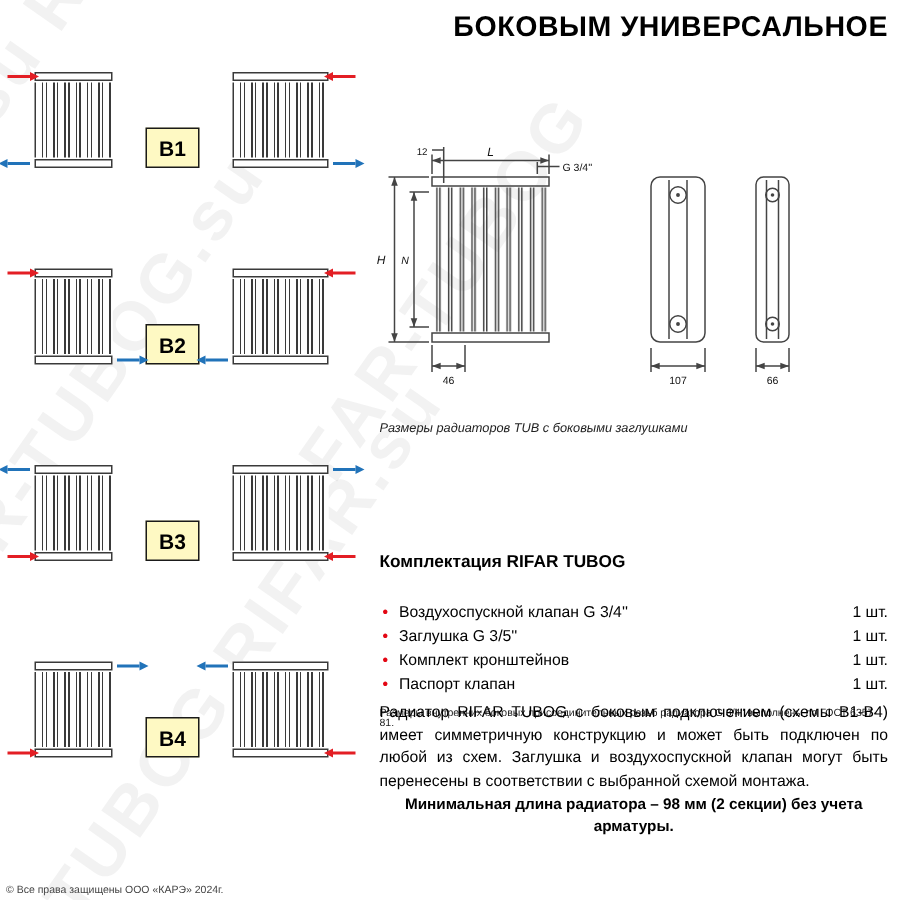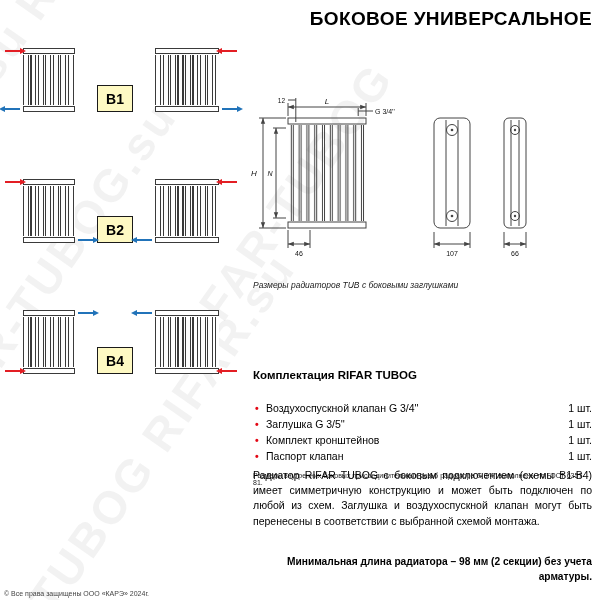--- a/index.html
+++ b/index.html
@@ -74,7 +74,7 @@
     </div>
 
   <div class="hdr">
-    <div>БОКОВОЕ УНИВЕРСАЛЬНОЕ</div>
+    <div>БОКОВЫМ УНИВЕРСАЛЬНОЕ</div>
   </div>
 
   <div class="schemes" id="schemes">

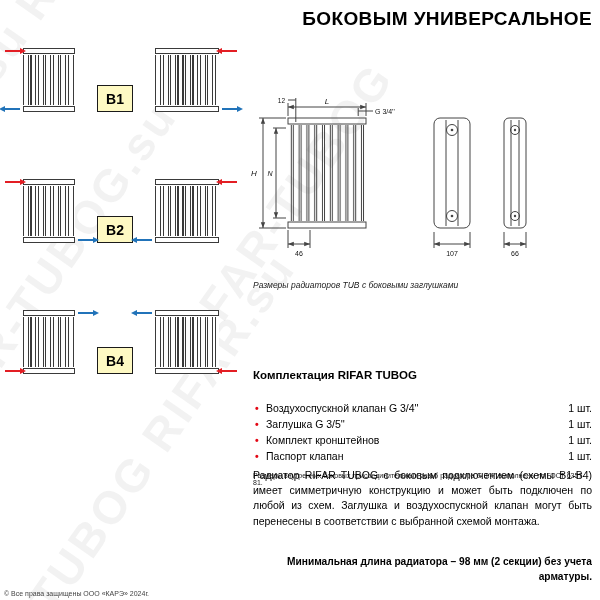--- a/index.html
+++ b/index.html
@@ -128,6 +128,27 @@
             <div class="rad-header"></div>
           </div>
           <div class="arrow pos-bottom-left dir-right" style="color: rgb(227, 30, 36);"></div>
+          <div class="arrow pos-top-left dir-left" style="color: rgb(33, 115, 185);"></div>
+        </div>
+        <div class="scheme-label">В3</div>
+        <div class="rad-wrap">
+          <div class="radiator rad-b">
+            <div class="rad-header"></div>
+            <div class="rad-tubes"></div>
+            <div class="rad-header"></div>
+          </div>
+          <div class="arrow pos-bottom-right dir-left" style="color: rgb(227, 30, 36);"></div>
+          <div class="arrow pos-top-right dir-right" style="color: rgb(33, 115, 185);"></div>
+        </div>
+      </div>
+      <div class="scheme-row">
+        <div class="rad-wrap">
+          <div class="radiator rad-a">
+            <div class="rad-header"></div>
+            <div class="rad-tubes"></div>
+            <div class="rad-header"></div>
+          </div>
+          <div class="arrow pos-bottom-left dir-right" style="color: rgb(227, 30, 36);"></div>
           <div class="arrow pos-top-right dir-right" style="color: rgb(33, 115, 185);"></div>
         </div>
         <div class="scheme-label">В4</div>

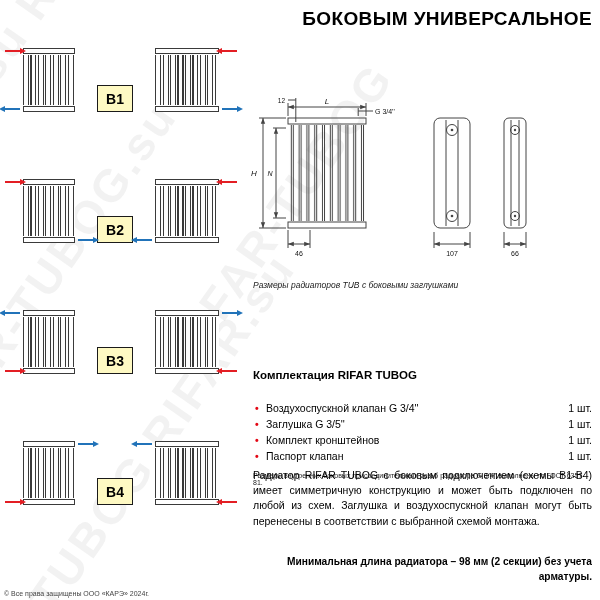--- a/index.html
+++ b/index.html
@@ -57,7 +57,7 @@
   
   .descr{position:absolute;left:253px;top:468px;width:339px;z-index:1;
       font-size:10.5px;line-height:1.45;text-align:justify;}
-  .descr .min{font-weight:bold;font-size:10.2px;margin-top:26px;text-align:right;}
+  .descr .min{font-weight:bold;font-size:10.2px;margin-top:1px;text-align:center;}
 
   .copyright{position:absolute;left:4px;bottom:3px;z-index:2;font-size:7px;color:#444;}
 </style>

